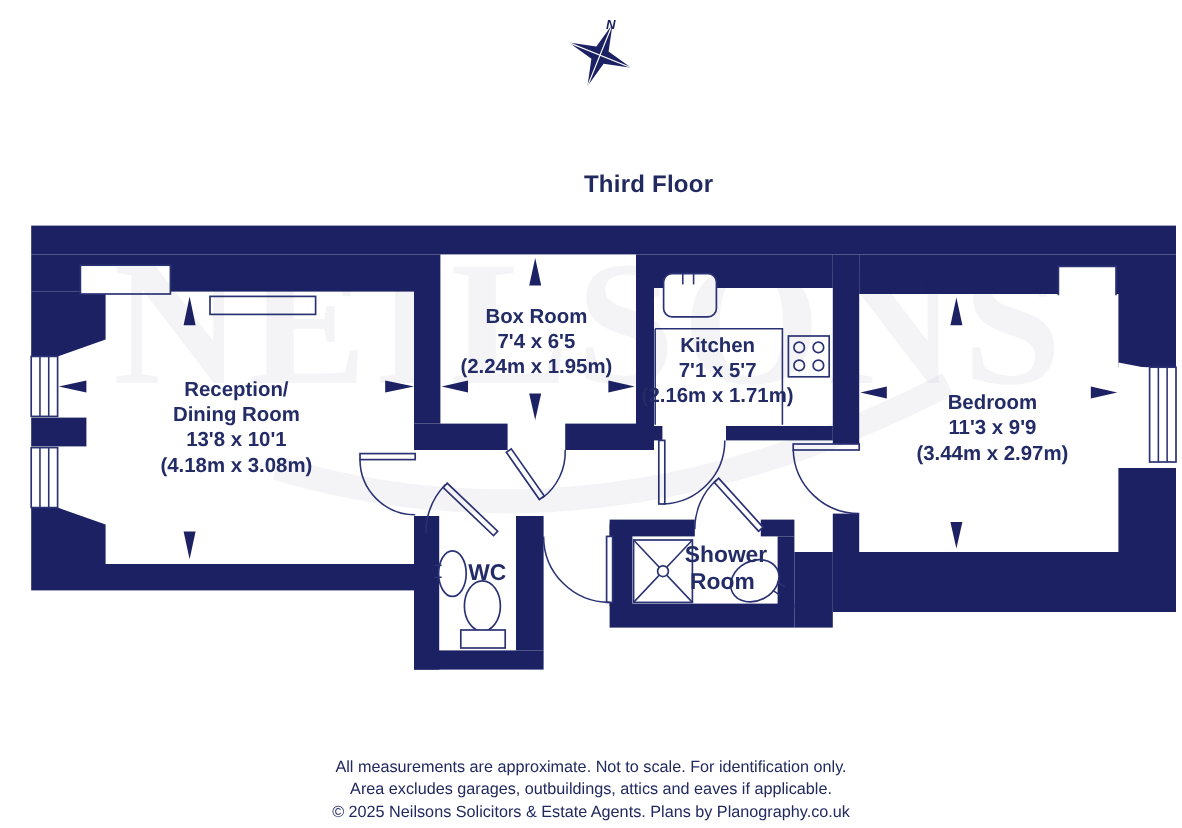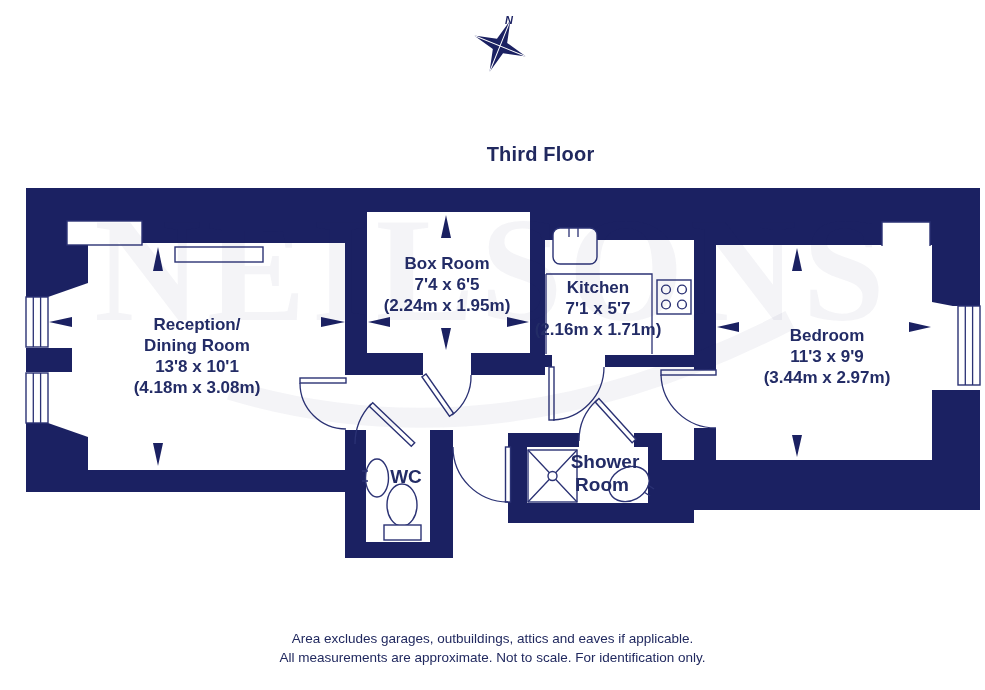--- a/index.html
+++ b/index.html
@@ -227,8 +227,8 @@
   <div class="hdr" id="floor-line">Third Floor</div>
 
   <div id="footer">
+    <div>All measurements are approximate. Not to scale. For identification only.</div>
     <div>Area excludes garages, outbuildings, attics and eaves if applicable.</div>
-    <div>All measurements are approximate. Not to scale. For identification only.</div>
   </div>
 
 </div>

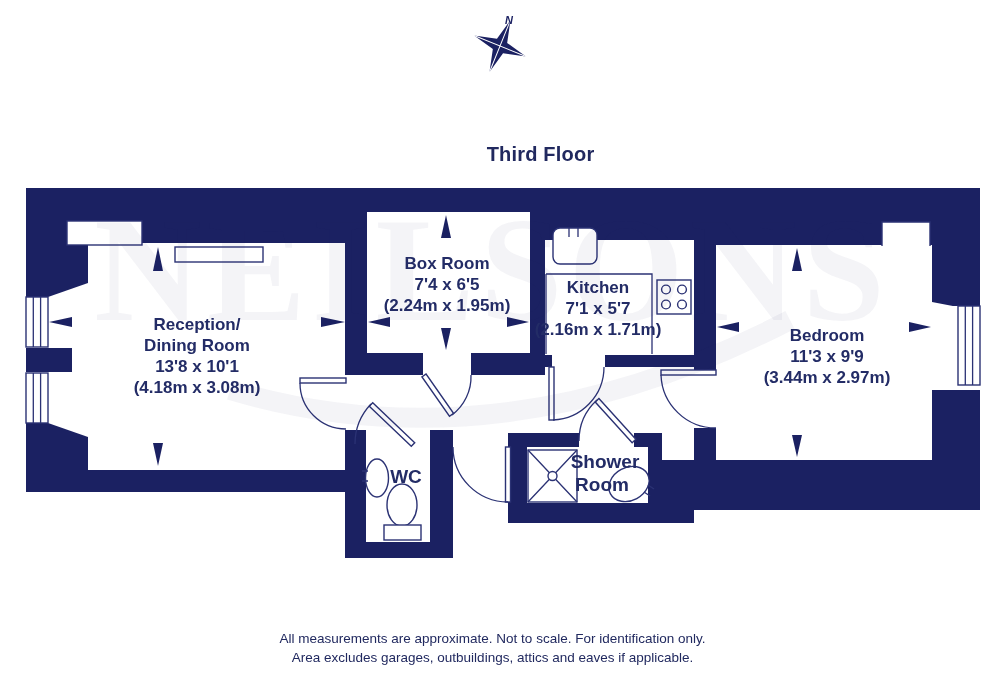--- a/index.html
+++ b/index.html
@@ -229,6 +229,7 @@
   <div id="footer">
     <div>All measurements are approximate. Not to scale. For identification only.</div>
     <div>Area excludes garages, outbuildings, attics and eaves if applicable.</div>
+    <div>© 2025 Neilsons Solicitors &amp; Estate Agents. Plans by Planography.co.uk</div>
   </div>
 
 </div>

